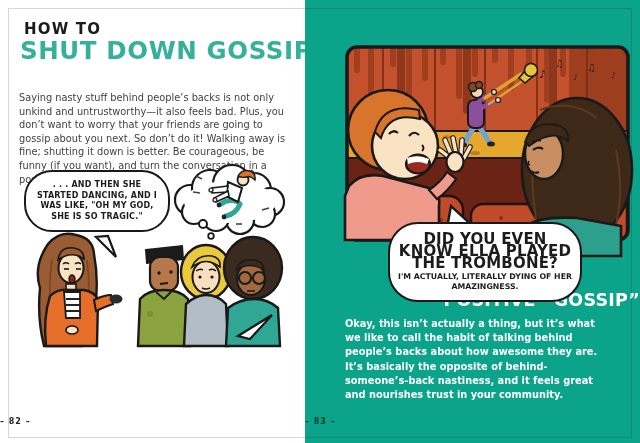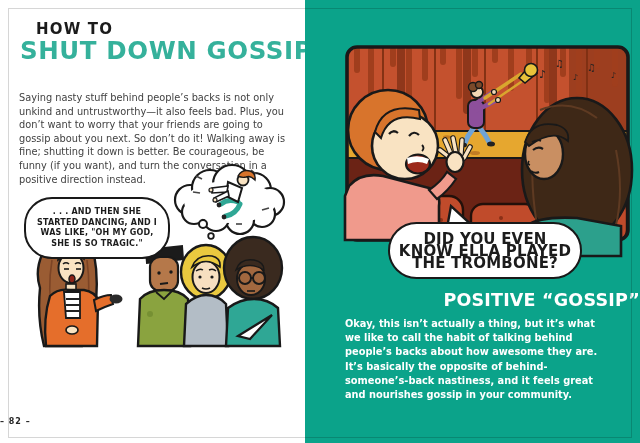--- a/index.html
+++ b/index.html
@@ -15,7 +15,7 @@
     border:1px solid rgba(0,0,0,0.16);pointer-events:none;z-index:40;
   }
   .kicker{
-    position:absolute;left:36px;top:20px;margin:0;
+    position:absolute;left:24px;top:20px;margin:0;
     font-size:15px;font-weight:800;letter-spacing:1.2px;color:#1b1b1b;
   }
   .title{

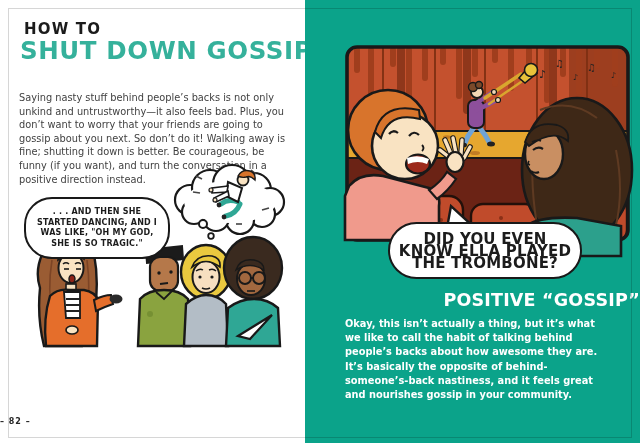--- a/index.html
+++ b/index.html
@@ -33,7 +33,7 @@
   }
   .bubble .hl{color:#1EA28A;}
   .bubble-gossip{
-    left:24px;top:197px;width:132px;border-radius:28px;
+    left:24px;top:170px;width:132px;border-radius:28px;
     padding:8px 5px;font-size:8px;line-height:10.6px;letter-spacing:.2px;
   }
   .bubble-reply{

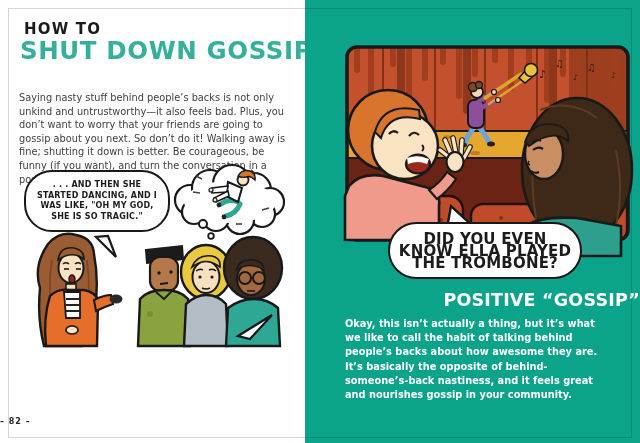--- a/index.html
+++ b/index.html
@@ -322,6 +322,7 @@
 
     <div class="bubble bubble-right">
       <div class="b-main">DID YOU EVEN KNOW ELLA PLAYED THE TROMBONE?</div>
+      <div class="b-sub">I'M ACTUALLY, LITERALLY DYING OF HER AMAZINGNESS.</div>
     </div>
 
     <h2 class="heading">POSITIVE “GOSSIP”</h2>

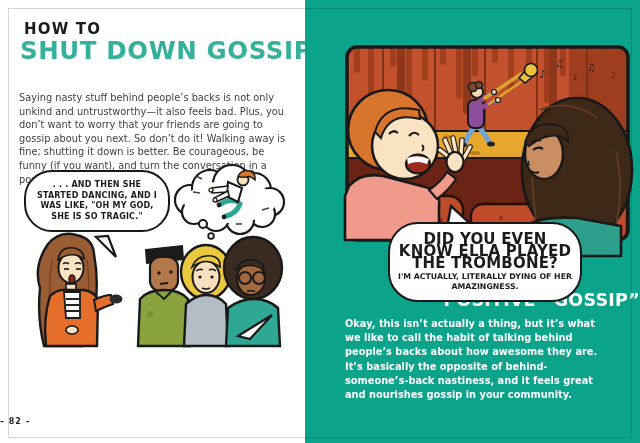--- a/index.html
+++ b/index.html
@@ -326,7 +326,7 @@
     </div>
 
     <h2 class="heading">POSITIVE “GOSSIP”</h2>
-    <p class="rbody">Okay, this isn’t actually a thing, but it’s what we like to call the habit of talking behind people’s backs about how awesome they are. It’s basically the opposite of behind-someone’s-back nastiness, and it feels great and nourishes gossip in your community.</p>
+    <p class="rbody">Okay, this isn’t actually a thing, but it’s what we like to call the habit of talking behind people’s backs about how awesome they are. It’s basically the opposite of behind-someone’s-back nastiness, and it feels great and nourishes trust in your community.</p>
 
   </div>
 

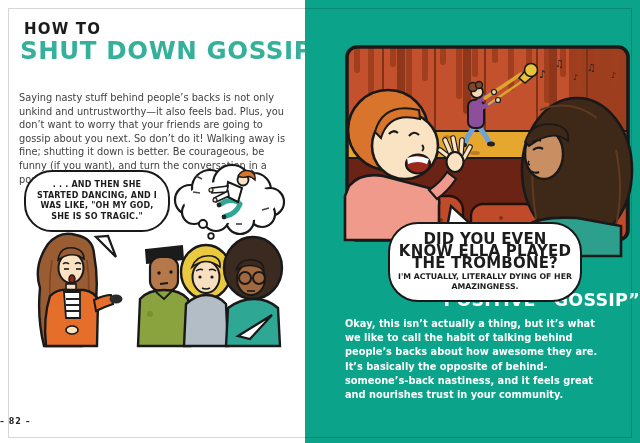--- a/index.html
+++ b/index.html
@@ -328,6 +328,7 @@
     <h2 class="heading">POSITIVE “GOSSIP”</h2>
     <p class="rbody">Okay, this isn’t actually a thing, but it’s what we like to call the habit of talking behind people’s backs about how awesome they are. It’s basically the opposite of behind-someone’s-back nastiness, and it feels great and nourishes trust in your community.</p>
 
+    <div class="pagenum pagenum-right">– 83 –</div>
   </div>
 
   <div class="hairline"></div>

